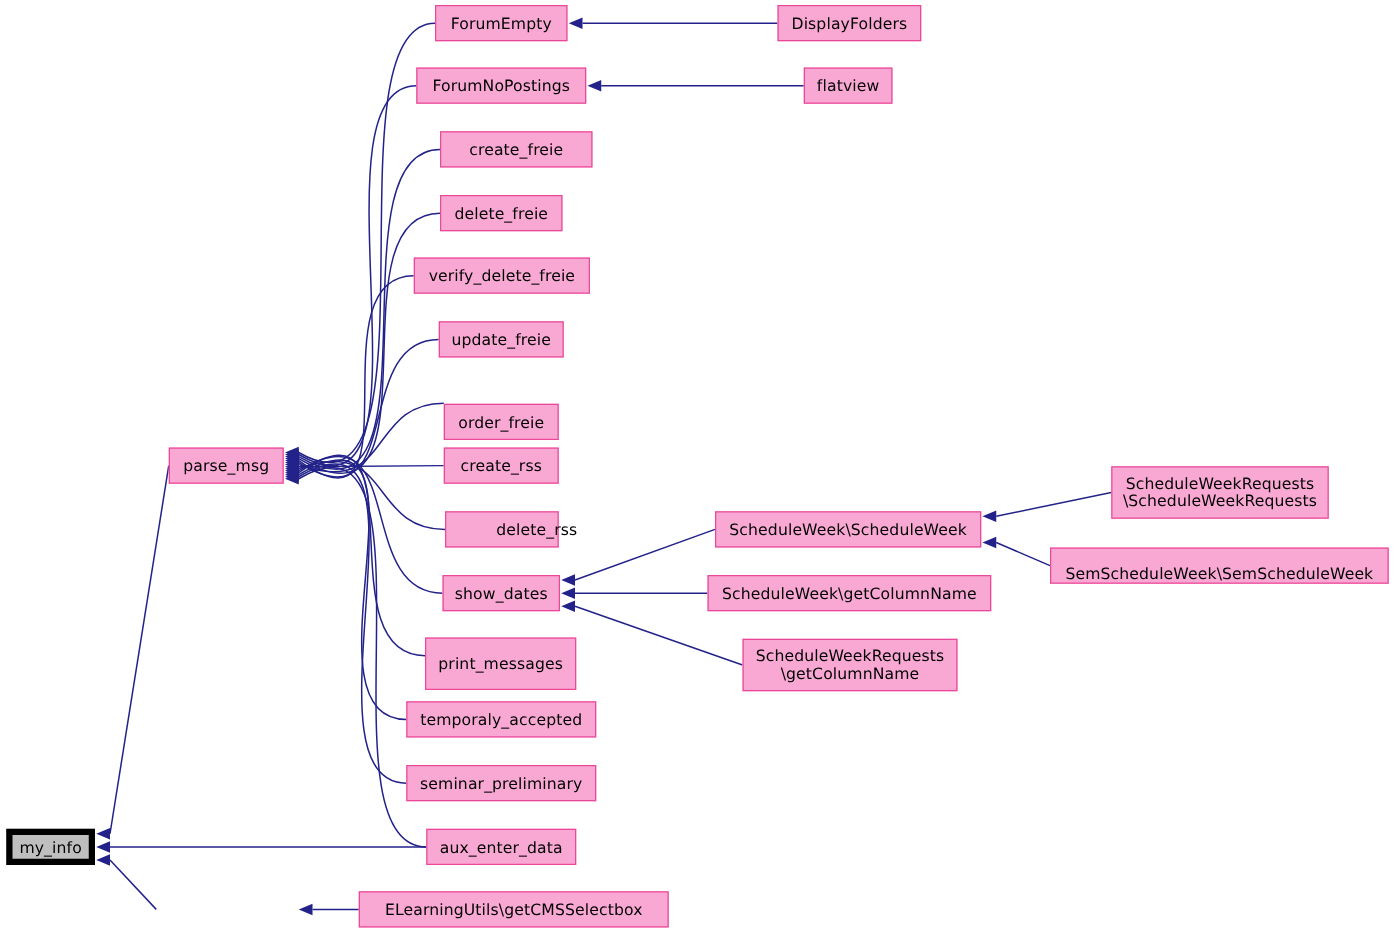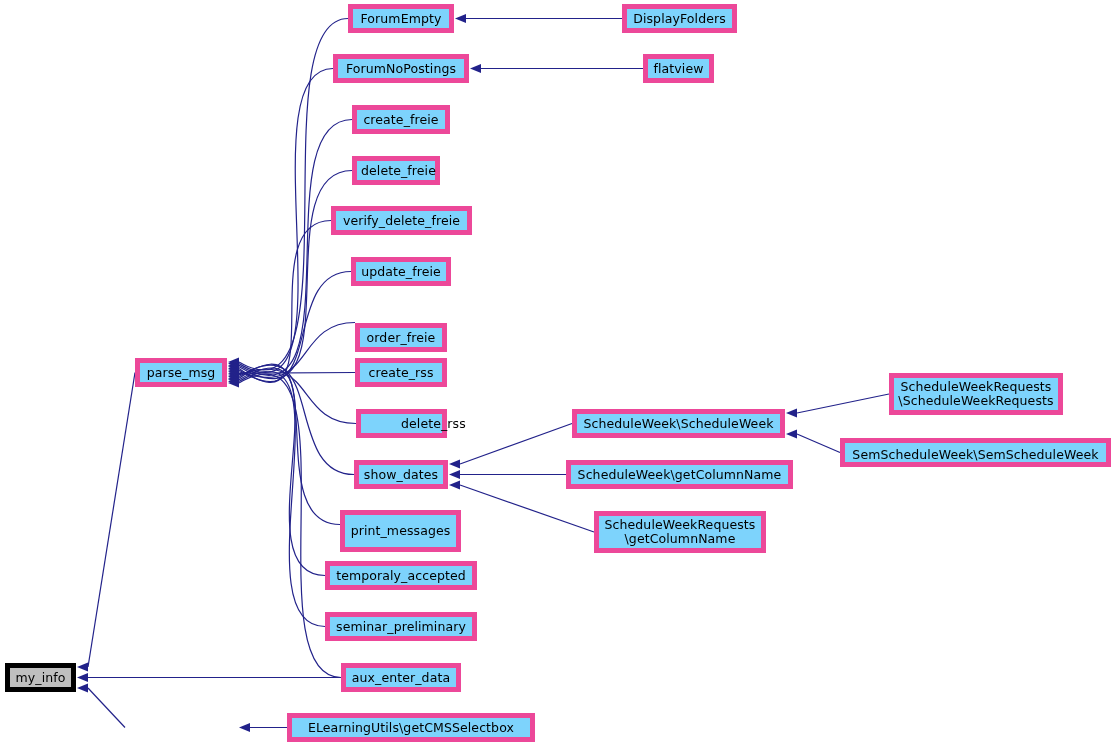--- a/index.html
+++ b/index.html
@@ -29,8 +29,8 @@
   .node {
     position: absolute;
     box-sizing: border-box;
-    border: 5px solid #ec4899;
-    background: #7dd3fc;
+    border: 1px solid #ec4899;
+    background: #f9a8d4;
     color: #000000;
     display: flex;
     align-items: center;

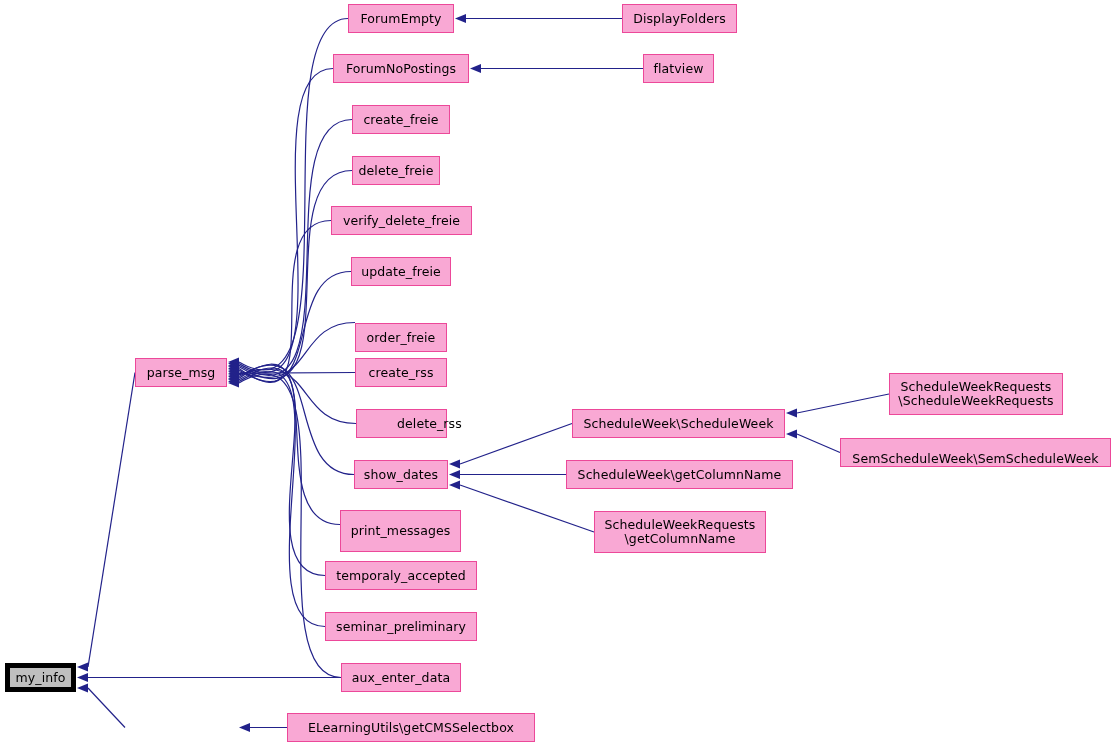--- a/index.html
+++ b/index.html
@@ -115,7 +115,7 @@
       <div class="node" style="left: 125px; top: 713px; width: 103px; height: 29px; margin-top: 47px;"><span class="label">parse_window</span></div>
       <div class="node" style="left: 348px; top: 4px; width: 106px; height: 29px;"><span class="label">ForumEmpty</span></div>
       <div class="node" style="left: 333px; top: 54px; width: 136px; height: 29px;"><span class="label">ForumNoPostings</span></div>
-      <div class="node" style="left: 352px; top: 105px; width: 98px; height: 29px;"><span class="label">create_freie</span></div>
+      <div class="node" style="left: 352px; top: 105px; width: 122px; height: 29px;"><span class="label">create_freie</span></div>
       <div class="node" style="left: 352px; top: 156px; width: 88px; height: 29px; align-items: center;"><span class="label">delete_freie</span></div>
       <div class="node" style="left: 331px; top: 206px; width: 141px; height: 29px;"><span class="label">verify_delete_freie</span></div>
       <div class="node" style="left: 351px; top: 257px; width: 100px; height: 29px;"><span class="label">update_freie</span></div>

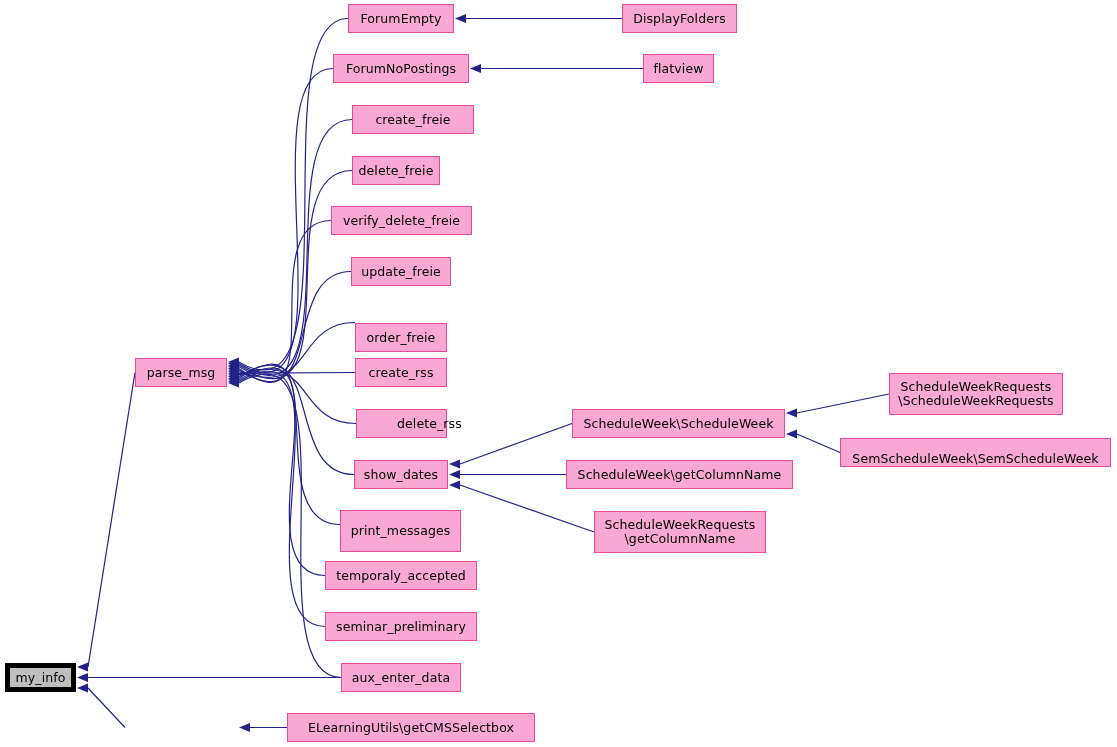--- a/index.html
+++ b/index.html
@@ -116,7 +116,7 @@
       <div class="node" style="left: 348px; top: 4px; width: 106px; height: 29px;"><span class="label">ForumEmpty</span></div>
       <div class="node" style="left: 333px; top: 54px; width: 136px; height: 29px;"><span class="label">ForumNoPostings</span></div>
       <div class="node" style="left: 352px; top: 105px; width: 122px; height: 29px;"><span class="label">create_freie</span></div>
-      <div class="node" style="left: 352px; top: 156px; width: 88px; height: 29px; align-items: center;"><span class="label">delete_freie</span></div>
+      <div class="node" style="left: 352px; top: 156px; width: 98px; height: 29px; align-items: center;"><span class="label">delete_freie</span></div>
       <div class="node" style="left: 331px; top: 206px; width: 141px; height: 29px;"><span class="label">verify_delete_freie</span></div>
       <div class="node" style="left: 351px; top: 257px; width: 100px; height: 29px;"><span class="label">update_freie</span></div>
       <div class="node" style="left: 355px; top: 308px; width: 92px; height: 29px; margin-top: 15px;"><span class="label">order_freie</span></div>

